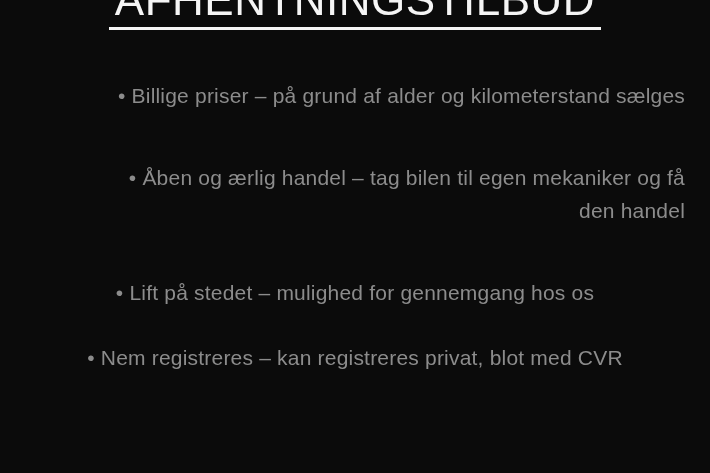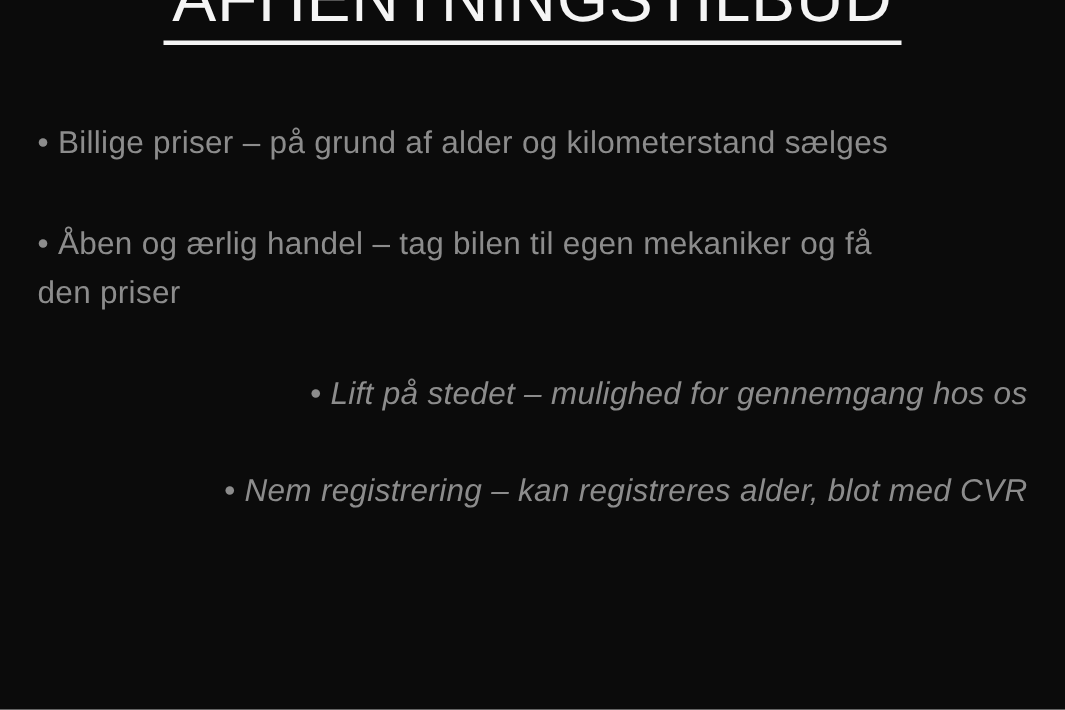--- a/index.html
+++ b/index.html
@@ -43,7 +43,7 @@
   }
   .bullet .line { white-space: nowrap; }
 
-  .bullet.p-center { text-align: left; }
+  .bullet.p-center { text-align: right; }
   .bullet.p-left   { text-align: right; font-style: italic; }
 
   .bullet + .bullet { margin-top: 34px; }

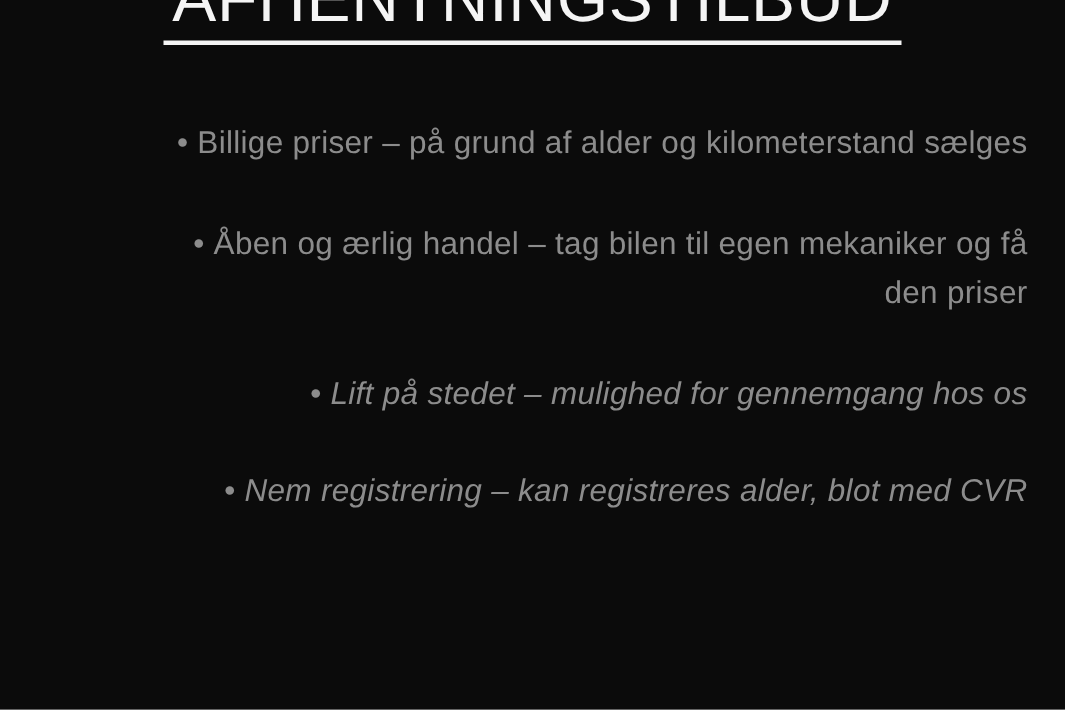--- a/index.html
+++ b/index.html
@@ -46,7 +46,7 @@
   .bullet.p-center { text-align: right; }
   .bullet.p-left   { text-align: right; font-style: italic; }
 
-  .bullet + .bullet { margin-top: 34px; }
+  .bullet + .bullet { margin-top: 49px; }
   .bullet.m-32 { margin-top: 32px; }
   .bullet.m-37 { margin-top: 37px; }
 </style>

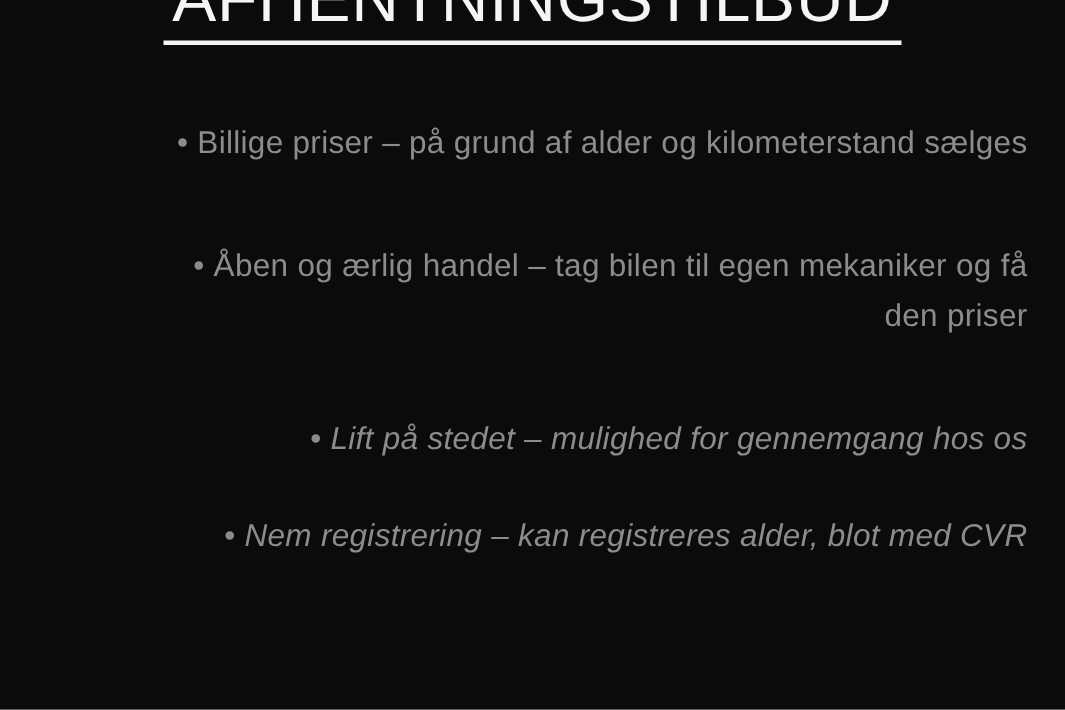--- a/index.html
+++ b/index.html
@@ -67,7 +67,7 @@
 
     <div class="bullet p-center">
       <div class="line">• Åben og ærlig handel – tag bilen til egen mekaniker og få</div>
-      <div class="line">den priser</div>
+      <div class="line">den handel</div>
     </div>
 
     <div class="bullet p-left">

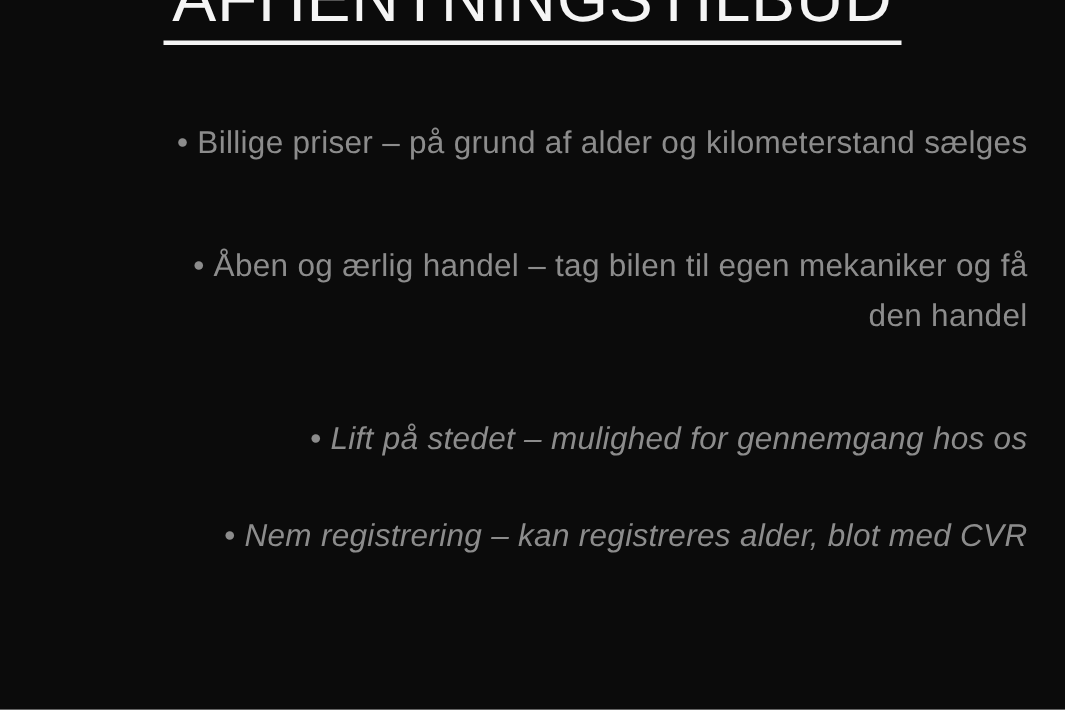--- a/index.html
+++ b/index.html
@@ -44,7 +44,7 @@
   .bullet .line { white-space: nowrap; }
 
   .bullet.p-center { text-align: right; }
-  .bullet.p-left   { text-align: right; font-style: italic; }
+  .bullet.p-left   { text-align: center; }
 
   .bullet + .bullet { margin-top: 49px; }
   .bullet.m-32 { margin-top: 32px; }

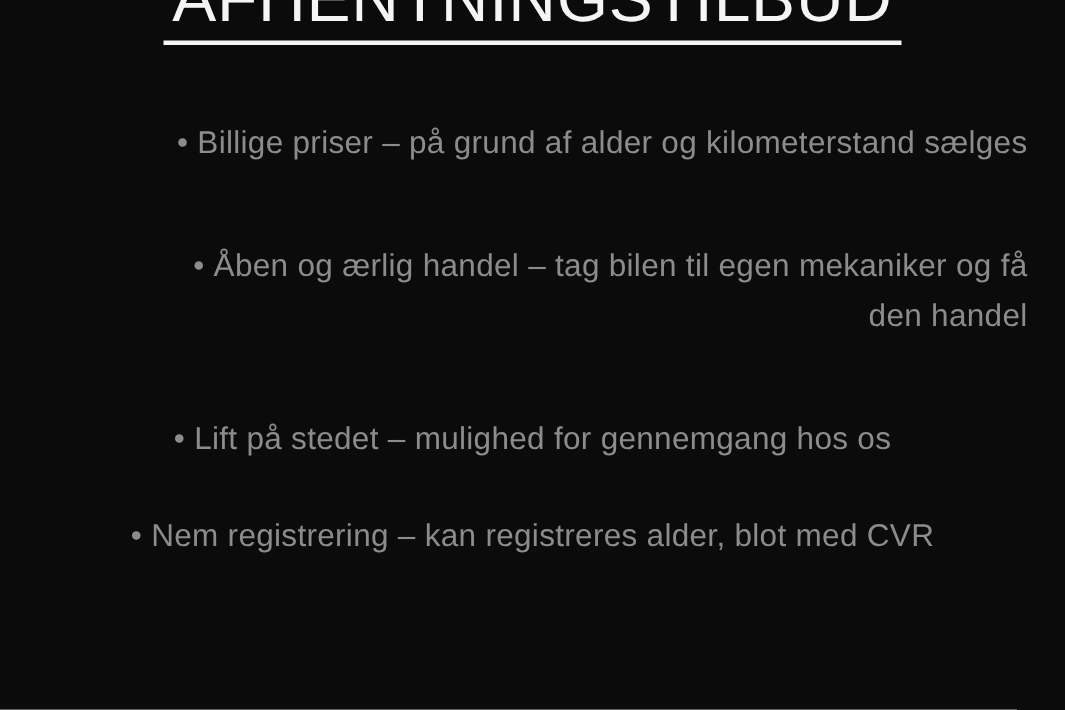--- a/index.html
+++ b/index.html
@@ -75,7 +75,7 @@
     </div>
 
     <div class="bullet p-left m-32">
-      <div class="line">• Nem registrering – kan registreres alder, blot med CVR</div>
+      <div class="line">• Nem registreres – kan registreres privat, blot med CVR</div>
     </div>
 
 

